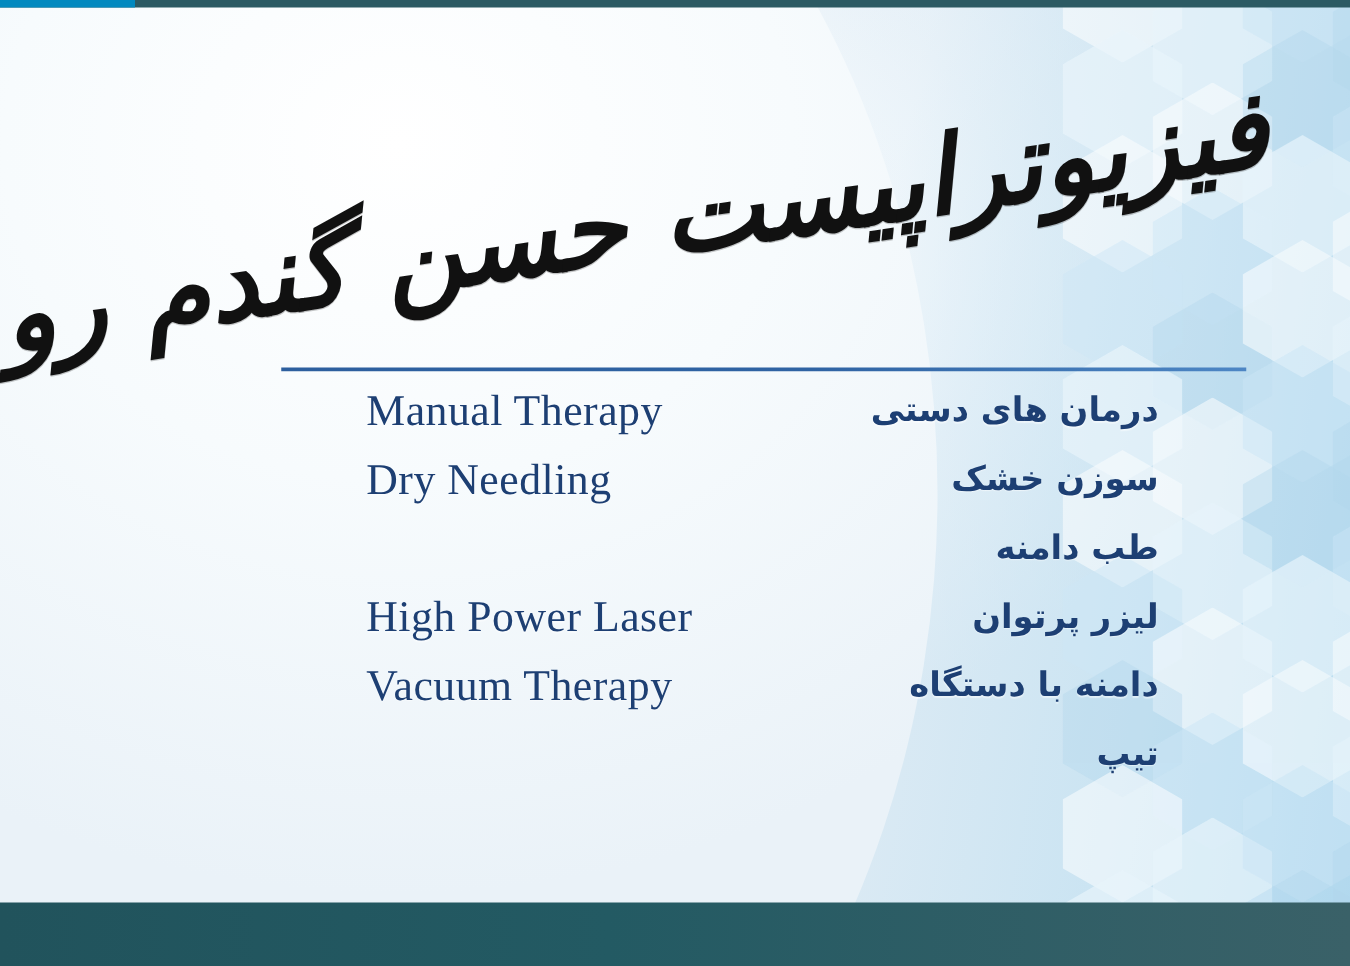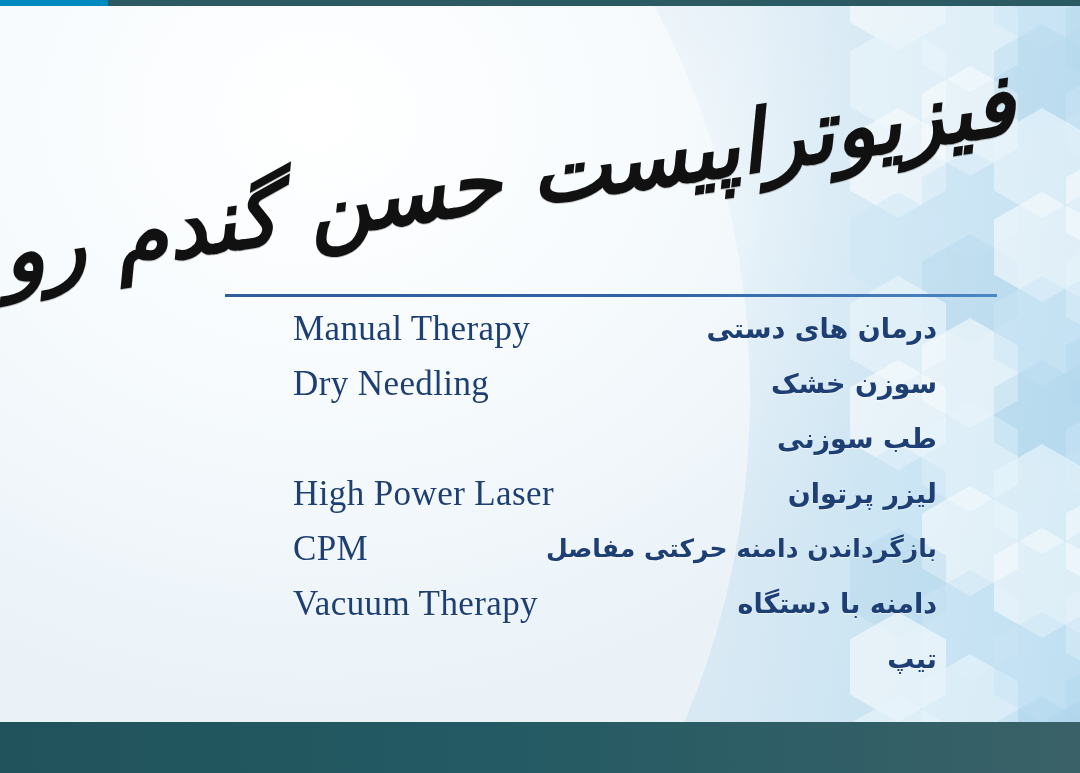--- a/index.html
+++ b/index.html
@@ -142,7 +142,7 @@
   
   .lists {
     position: absolute;
-    left: 0; right: 8px;
+    left: 0; right: 18px;
     top: 305px;
     height: 400px;
     z-index: 5;

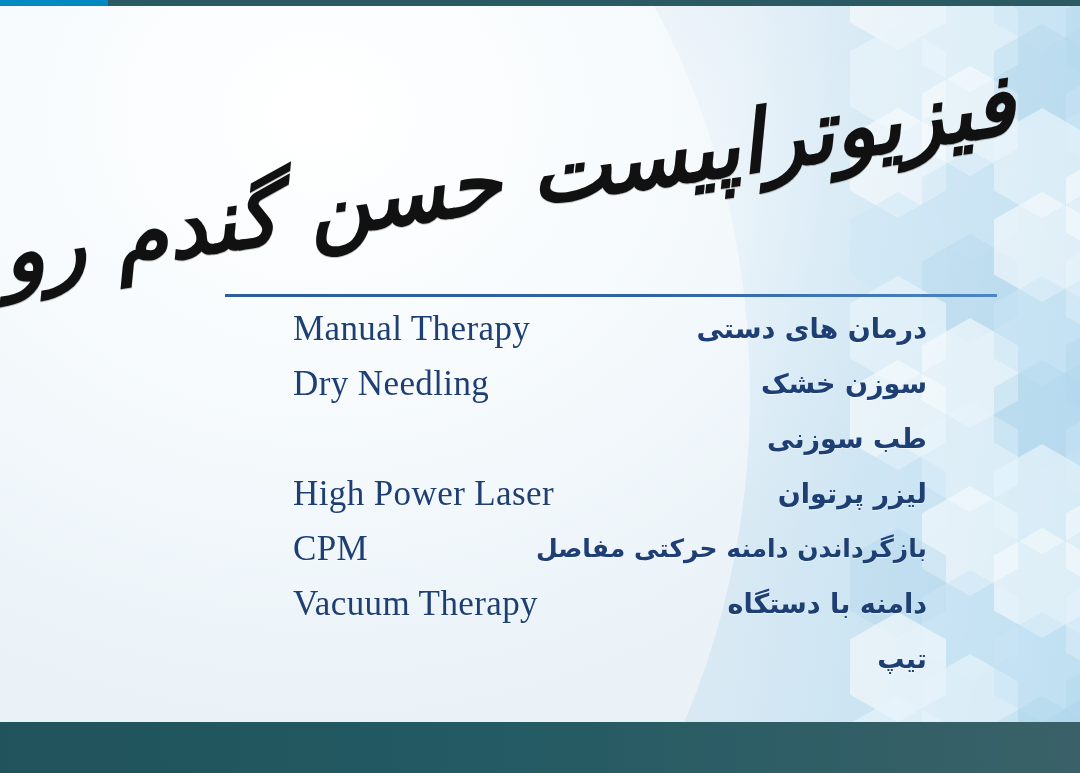--- a/index.html
+++ b/index.html
@@ -258,7 +258,7 @@
     </div>
 
     <div class="row">
-      <div class="fa">طب سوزنی</div>
+      <div class="fa">طب دامنه</div>
     </div>
 
     <div class="row">

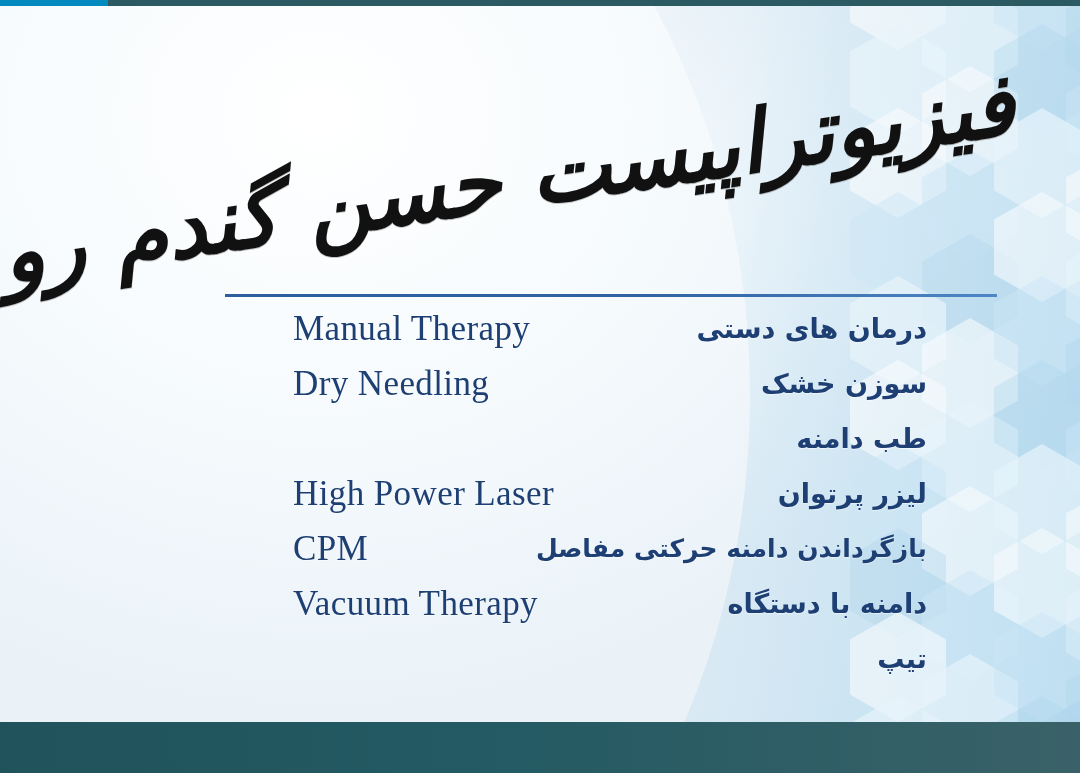--- a/index.html
+++ b/index.html
@@ -266,10 +266,6 @@
       <div class="fa">لیزر پرتوان</div>
     </div>
 
-    <div class="row">
-      <div class="en">CPM</div>
-      <div class="fa long">بازگرداندن دامنه حرکتی مفاصل</div>
-    </div>
 
     <div class="row">
       <div class="en">Vacuum Therapy</div>

